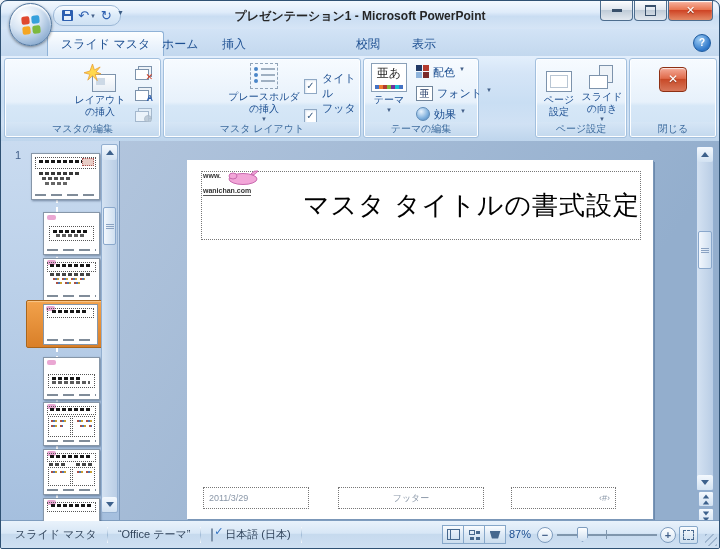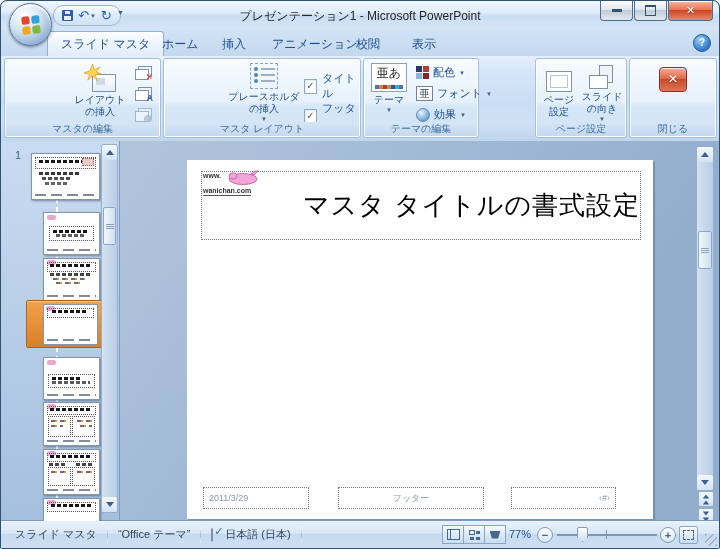--- a/index.html
+++ b/index.html
@@ -12,7 +12,7 @@
     background:linear-gradient(#f2f8fe 0%,#dfecfa 40%,#c9ddf2 55%,#d6e5f6 100%);
     border-radius:7px 7px 0 0;border-bottom:1px solid #b9cfe7;}
   .title-text{position:absolute;left:0;right:0;top:7px;text-align:center;
-    font-size:12px;color:#262626;}
+    font-size:12px;color:#262626;font-weight:bold;}
   .office-btn{position:absolute;left:8px;top:2px;width:41px;height:41px;border-radius:50%;
     background:radial-gradient(circle at 35% 28%,#ffffff,#d6e4f3 40%,#93b2d4 75%,#6e92ba);
     border:1px solid #54789f;box-shadow:0 1px 3px rgba(0,0,0,.45),inset 0 2px 2px #fff;

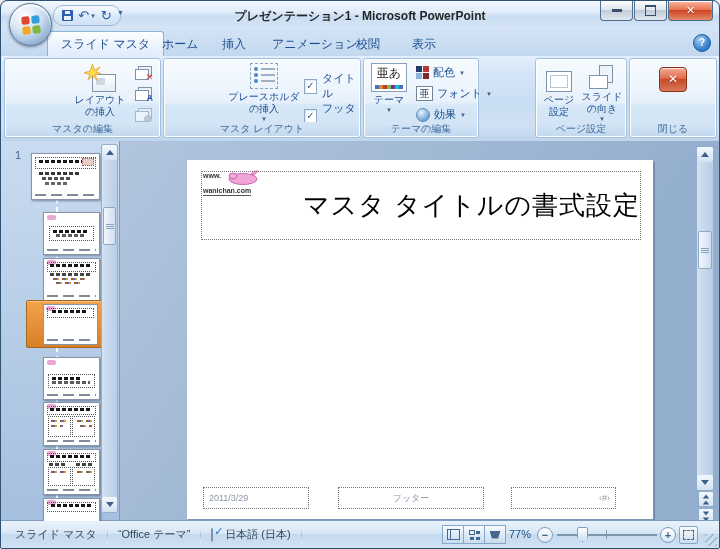--- a/index.html
+++ b/index.html
@@ -237,7 +237,6 @@
     <div class="tab active" style="left:46px">スライド マスタ</div>
     <div class="tab" style="left:148px">ホーム</div>
     <div class="tab" style="left:208px">挿入</div>
-    <div class="tab" style="left:258px">アニメーション</div>
     <div class="tab" style="left:342px">校閲</div>
     <div class="tab" style="left:398px">表示</div>
   </div>

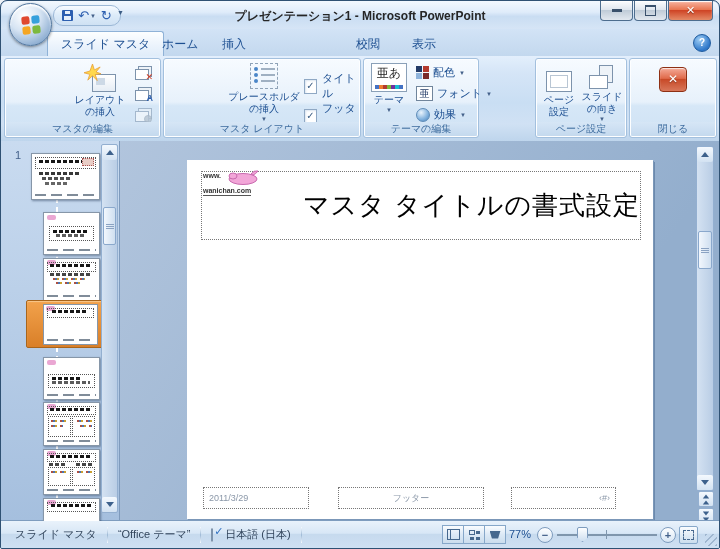--- a/index.html
+++ b/index.html
@@ -94,7 +94,7 @@
   .ic-theme .taa{position:absolute;left:0;right:0;top:2px;text-align:center;font-size:12px;color:#222;}
   .ic-theme .trow{position:absolute;left:3px;right:3px;bottom:2px;height:4px;
     background:repeating-linear-gradient(90deg,#4472c4 0 4px,#ed7d31 4px 8px,#b43b2e 8px 12px,#7cb93e 12px 16px,#7030a0 16px 20px,#17becf 20px 24px);}
-  .srow{position:absolute;display:flex;align-items:center;gap:4px;font-size:11px;color:#1d4f91;white-space:nowrap;}
+  .srow{position:absolute;display:flex;align-items:flex-start;gap:4px;font-size:11px;color:#1d4f91;white-space:nowrap;}
   .ic-colors{position:relative;width:13px;height:13px;}
   .ic-colors:before{content:"";position:absolute;left:0;top:0;width:6px;height:6px;background:#223a66;box-shadow:7px 0 0 #b43b2e;}
   .ic-colors:after{content:"";position:absolute;left:0;top:7px;width:6px;height:6px;background:#8fb4dc;box-shadow:7px 0 0 #7a2a2a;}

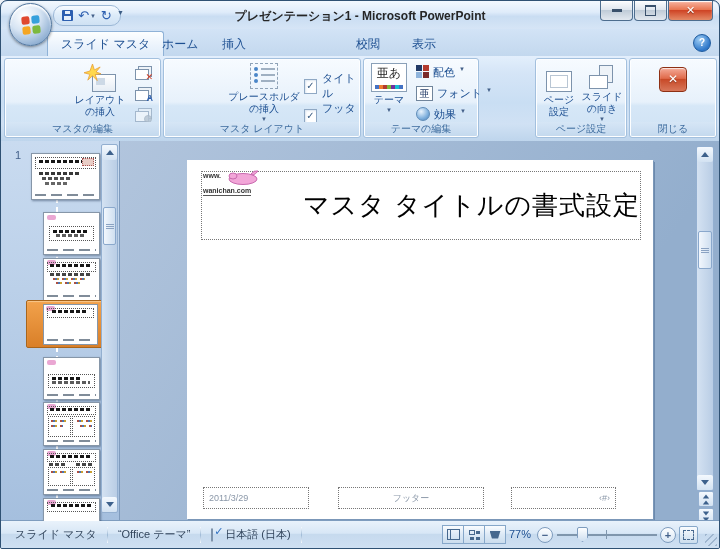--- a/index.html
+++ b/index.html
@@ -542,7 +542,7 @@
           <span class="g-show"></span>
         </div>
     </div>
-    <div class="zoom-label">77%</div>
+    <div class="zoom-label">87%</div>
     <div class="zbtn" style="left:536px">−</div>
     <div class="ztrack"></div>
     <div class="ztick"></div>

